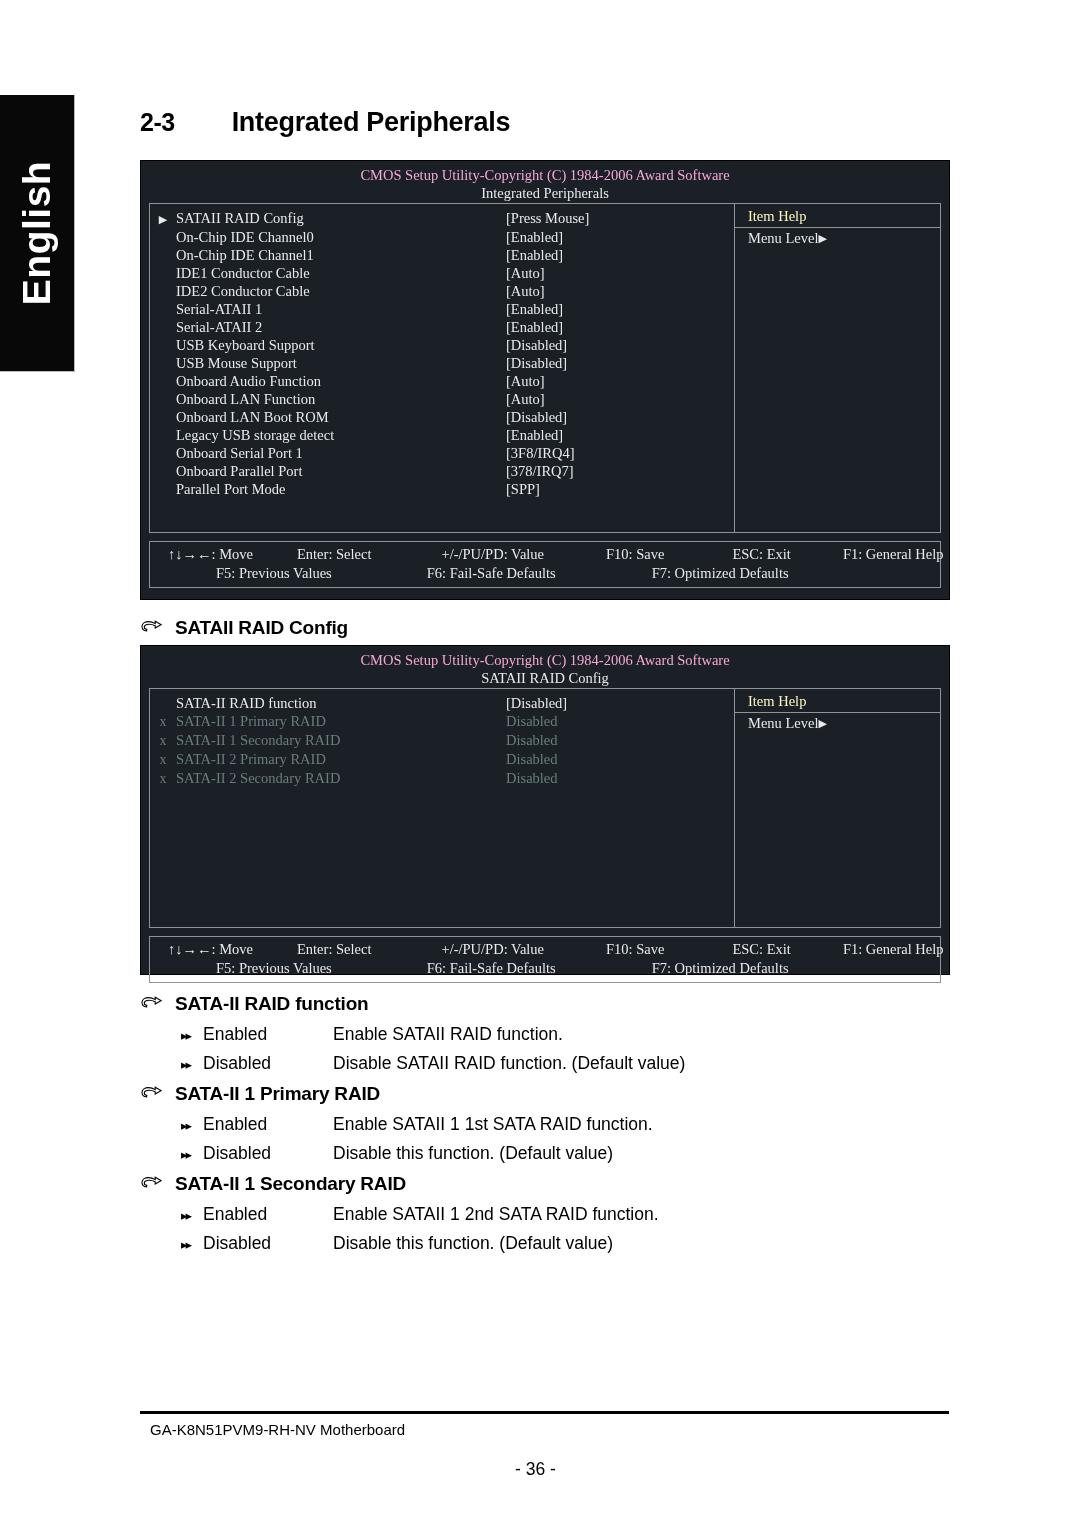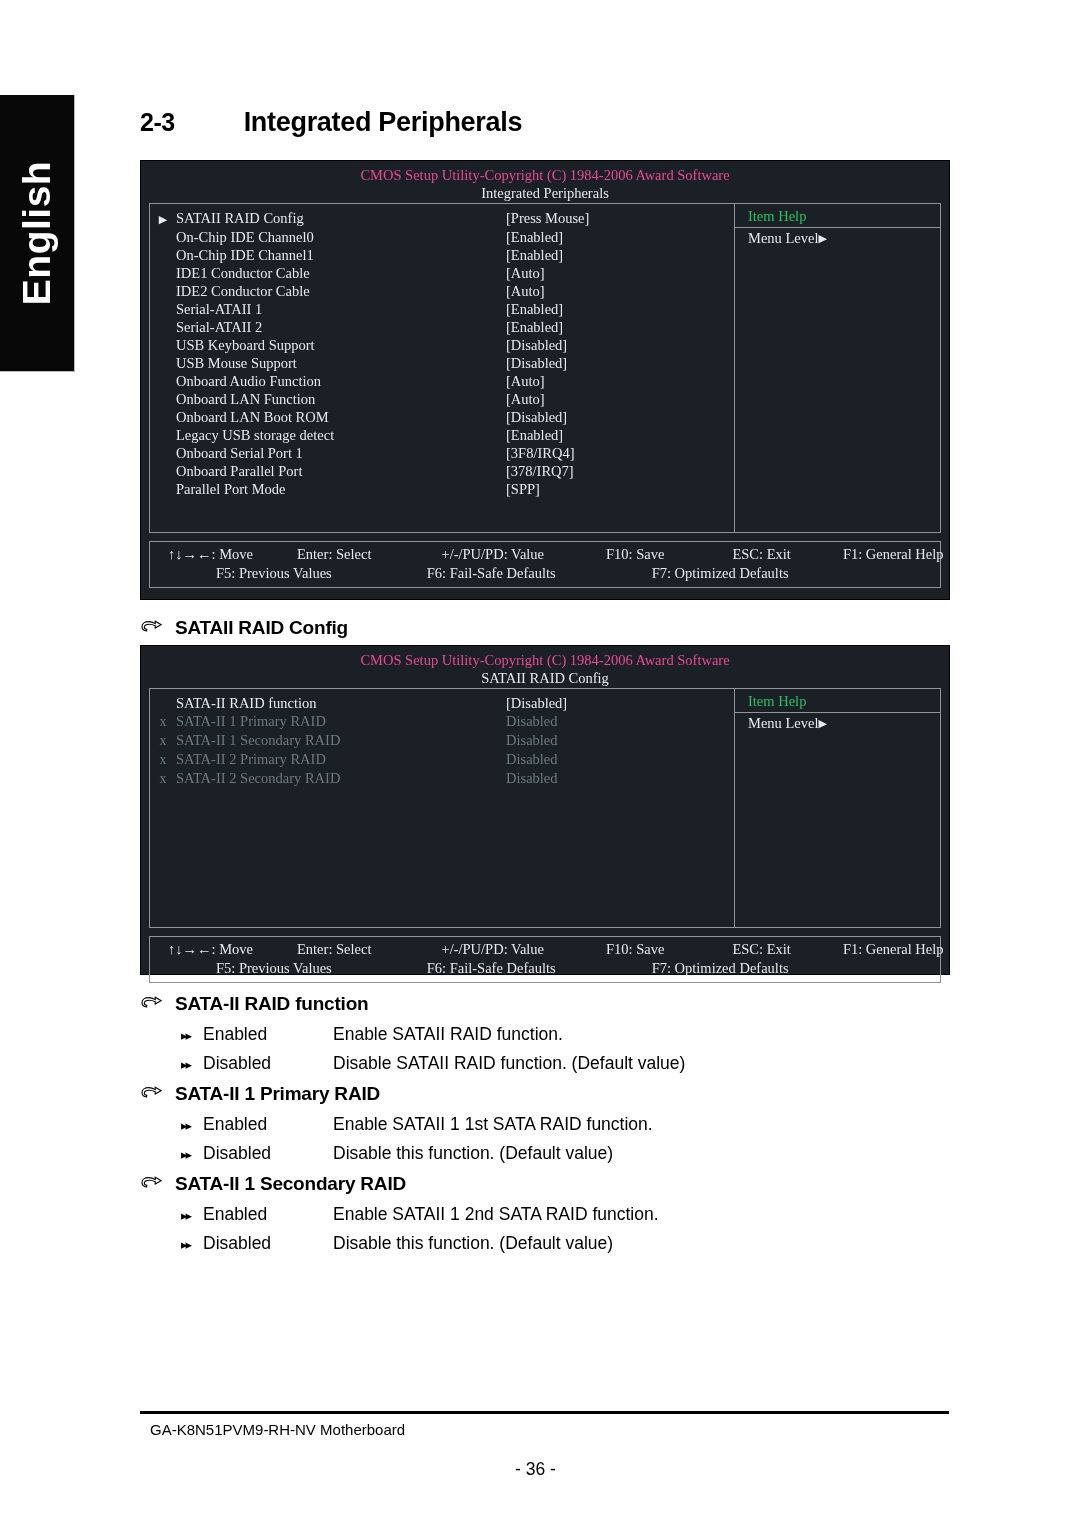--- a/index.html
+++ b/index.html
@@ -57,7 +57,6 @@
     display: flex;
     align-items: baseline;
     white-space: nowrap;
-    gap: 12px;
   }
   .chapter-num {
     font-size: 25px;

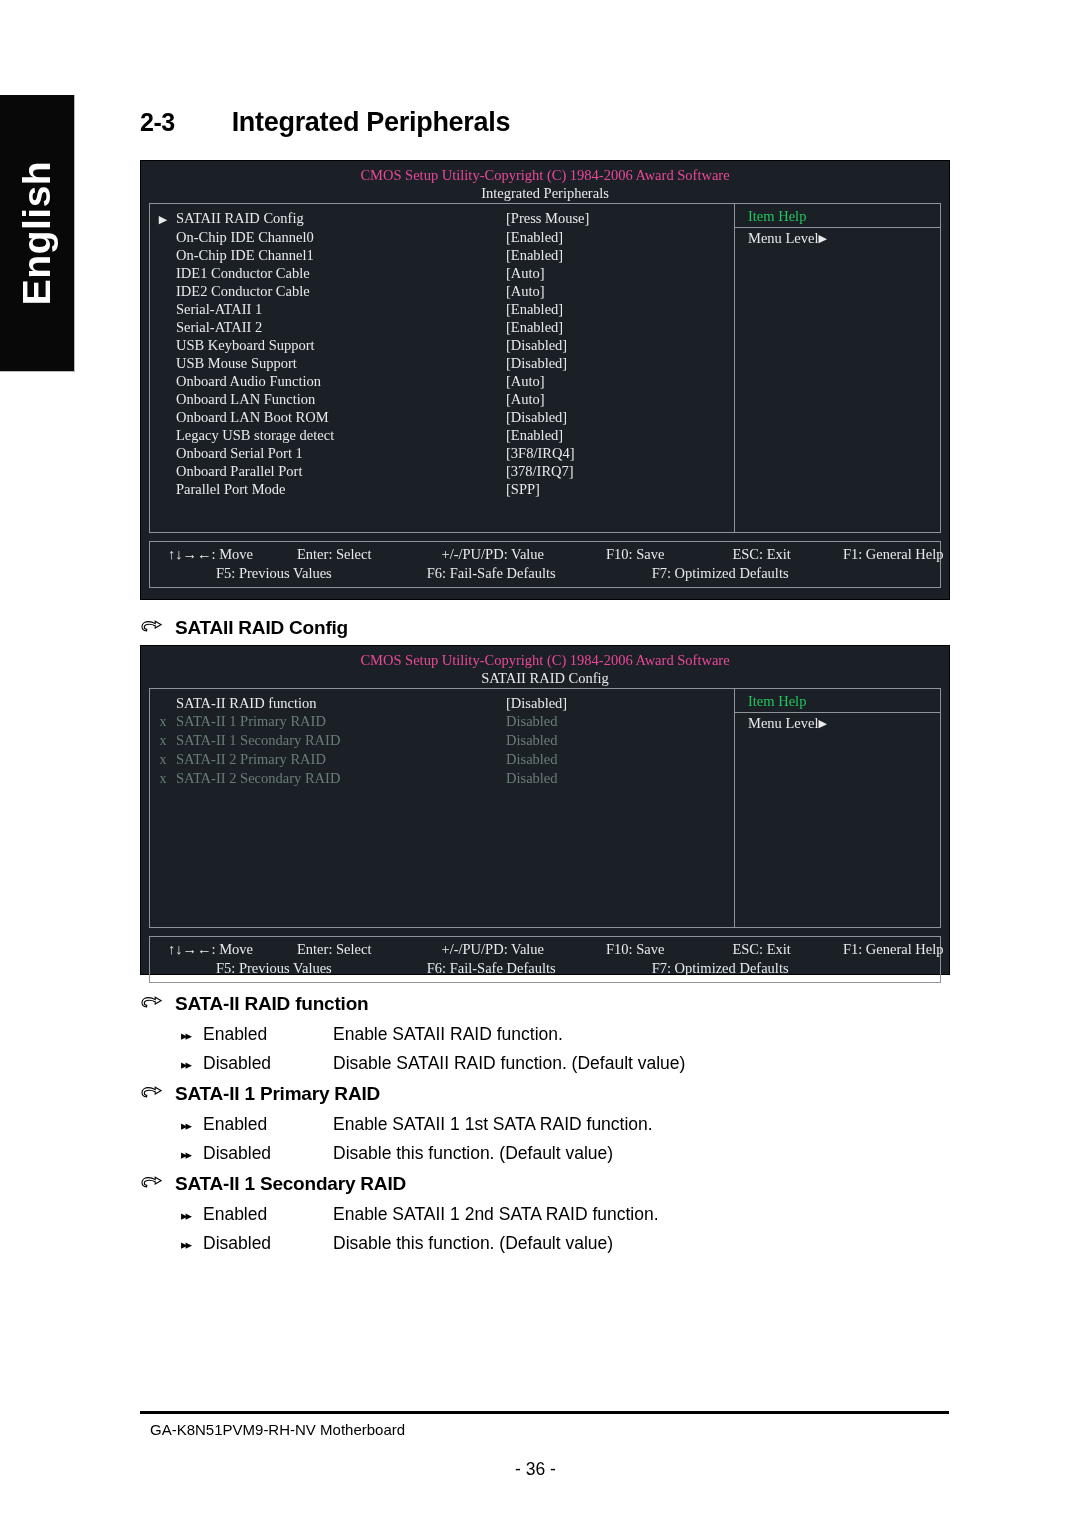--- a/index.html
+++ b/index.html
@@ -84,7 +84,7 @@
     font-size: 14.5px;
     line-height: 18px;
     padding-top: 5px;
-    color: #ec4899;
+    color: #f9a8d4;
   }
   .bios-subtitle {
     text-align: center;

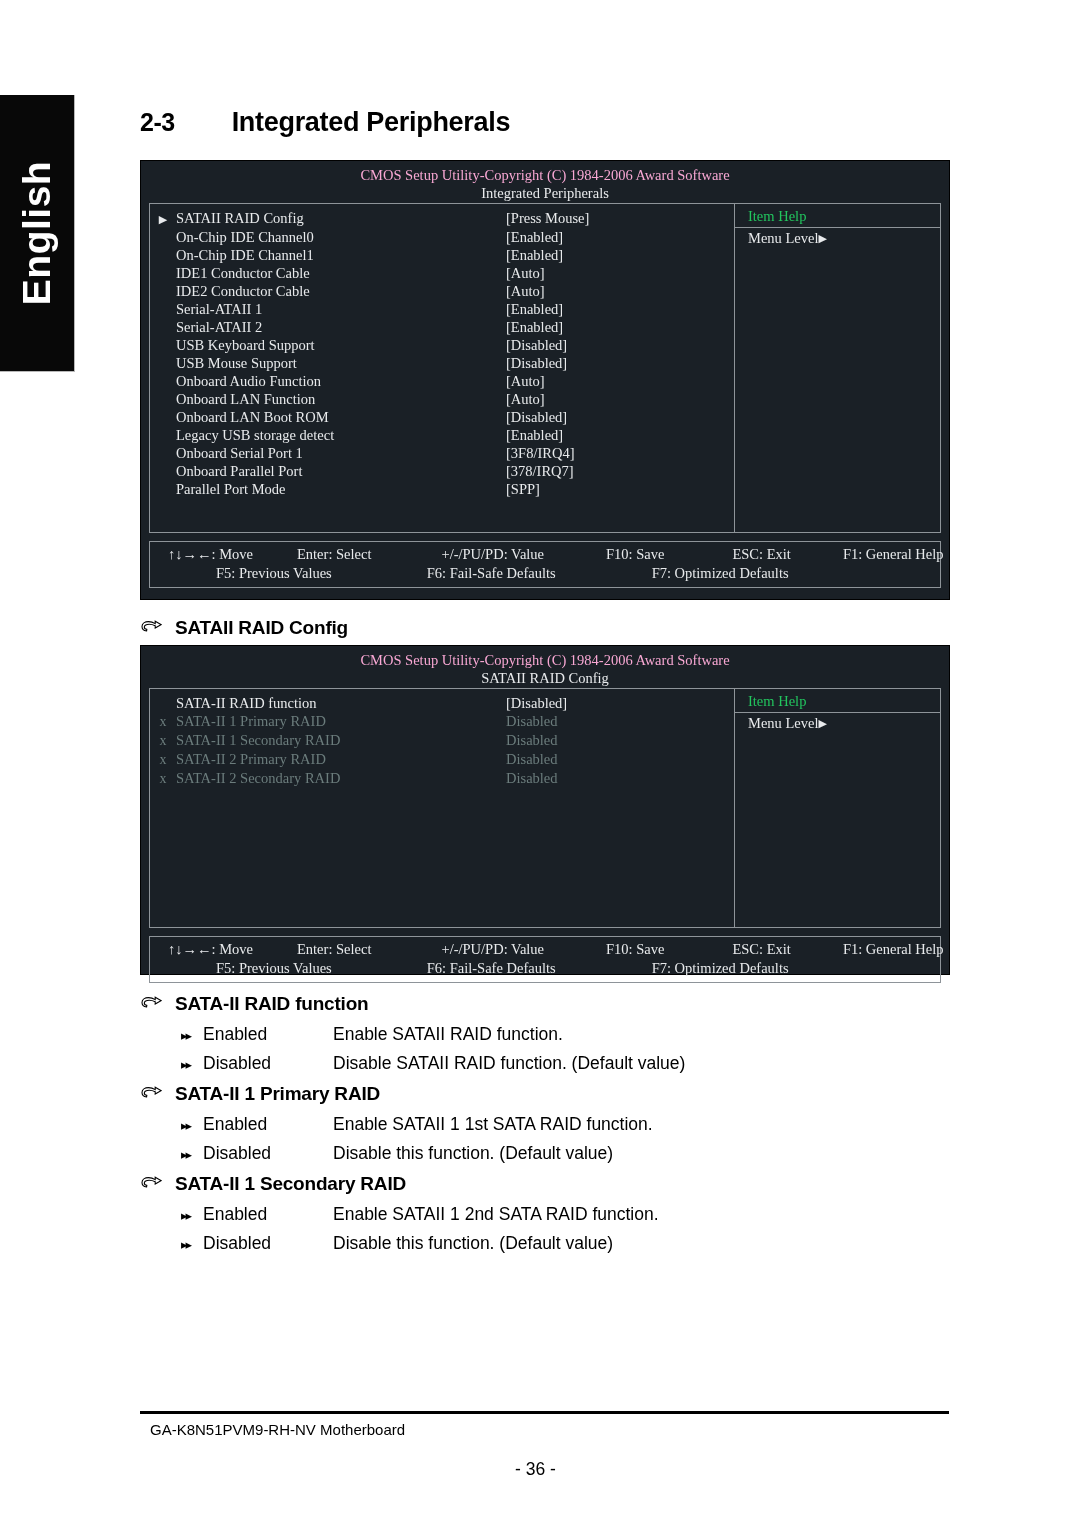--- a/index.html
+++ b/index.html
@@ -119,7 +119,7 @@
     font-size: 14.5px;
     padding: 4px 0 2px 13px;
     border-bottom: 1px solid #8e9499;
-    color: #22c55e;
+    color: #fef9c3;
   }
   .help-level {
     font-size: 14.5px;

